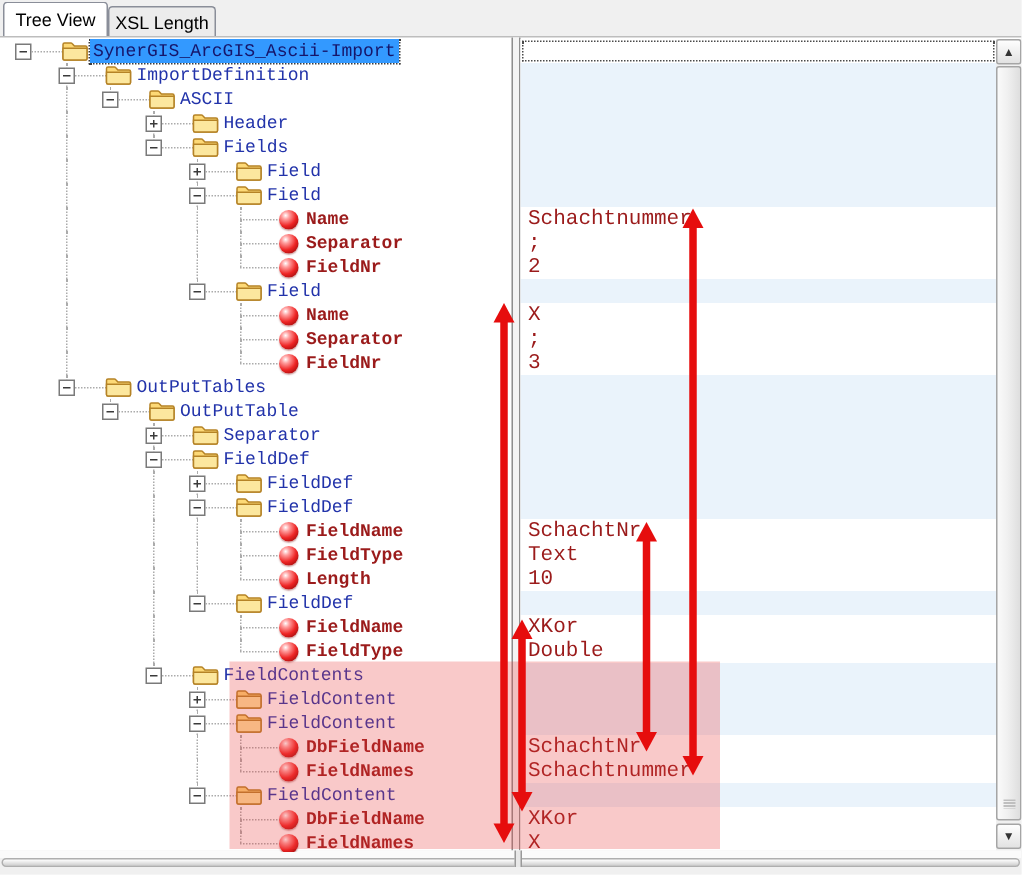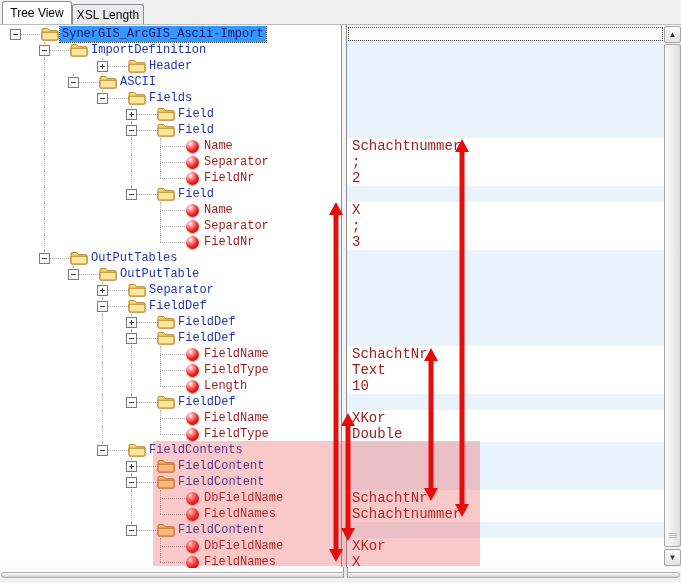--- a/index.html
+++ b/index.html
@@ -100,6 +100,17 @@
       </div>
       <div class="tree-row">
         <div class="guide" style="left: 42px; top: 0px; height: 16px;"></div>
+        <div class="guide" style="left: 71px; top: 0px; height: 8px;"></div>
+        <div class="hline" style="left: 71px; width: 27px;"></div>
+        <div class="expander" style="left: 66px;"></div>
+        <div class="icon-wrap" style="left: 97px;"><svg width="18" height="14" viewBox="0 0 18 14">
+            <path d="M1 4.5 L1 2.6 Q1 1.6 2 1.6 L6.2 1.6 Q6.8 1.6 7.2 2.1 L8.6 3.7 L16 3.7 Q17 3.7 17 4.7 L17 12 Q17 13 16 13 L2 13 Q1 13 1 12 Z" fill="#FDD976" stroke="#B58326"></path>
+            <path d="M1 5.2 L17 5.2 L17 12 Q17 13 16 13 L2 13 Q1 13 1 12 Z" fill="#FCE79E" stroke="#B58326"></path>
+          </svg></div>
+        <span class="nlabel el" style="left: 118px;">ASCII</span>
+      </div>
+      <div class="tree-row">
+        <div class="guide" style="left: 42px; top: 0px; height: 16px;"></div>
         <div class="guide" style="left: 100px; top: 0px; height: 8px;"></div>
         <div class="guide" style="left: 100px; top: 8px; height: 8px;"></div>
         <div class="hline" style="left: 100px; width: 27px;"></div>
@@ -109,17 +120,6 @@
             <path d="M1 5.2 L17 5.2 L17 12 Q17 13 16 13 L2 13 Q1 13 1 12 Z" fill="#FCE79E" stroke="#B58326"></path>
           </svg></div>
         <span class="nlabel el" style="left: 147px;">Header</span>
-      </div>
-      <div class="tree-row">
-        <div class="guide" style="left: 42px; top: 0px; height: 16px;"></div>
-        <div class="guide" style="left: 71px; top: 0px; height: 8px;"></div>
-        <div class="hline" style="left: 71px; width: 27px;"></div>
-        <div class="expander" style="left: 66px;"></div>
-        <div class="icon-wrap" style="left: 97px;"><svg width="18" height="14" viewBox="0 0 18 14">
-            <path d="M1 4.5 L1 2.6 Q1 1.6 2 1.6 L6.2 1.6 Q6.8 1.6 7.2 2.1 L8.6 3.7 L16 3.7 Q17 3.7 17 4.7 L17 12 Q17 13 16 13 L2 13 Q1 13 1 12 Z" fill="#FDD976" stroke="#B58326"></path>
-            <path d="M1 5.2 L17 5.2 L17 12 Q17 13 16 13 L2 13 Q1 13 1 12 Z" fill="#FCE79E" stroke="#B58326"></path>
-          </svg></div>
-        <span class="nlabel el" style="left: 118px;">ASCII</span>
       </div>
       <div class="tree-row">
         <div class="guide" style="left: 42px; top: 0px; height: 16px;"></div>

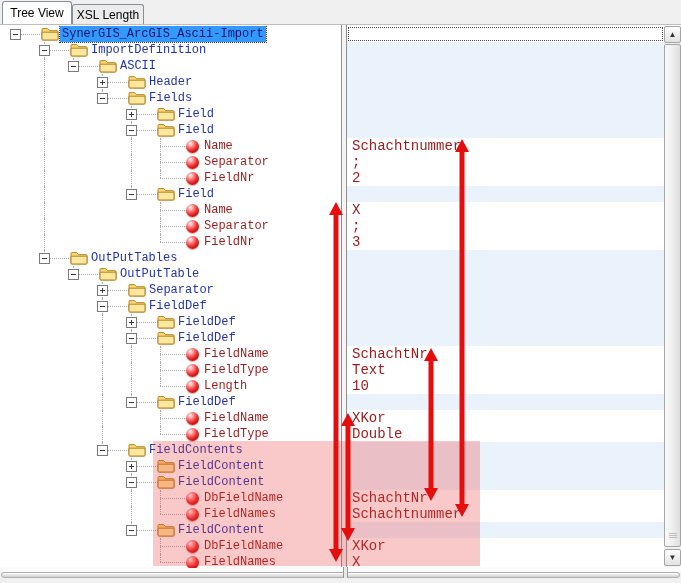--- a/index.html
+++ b/index.html
@@ -34,7 +34,7 @@
   .nlabel{position:absolute;top:0;height:16px;line-height:16px;white-space:pre;
           font-family:"Liberation Mono","DejaVu Sans Mono",monospace;font-size:12px;z-index:1;}
   .nlabel.el{color:#2233AA;}
-  .nlabel.at{color:#9B1B1B;}
+  .nlabel.at{color:#9B1B1B;font-weight:bold;}
   .nlabel.selected{background:#3399FF;color:#16166B;outline:1px dotted #3C3C3C;padding:0 2px;margin-left:-2px;}
   
   .value-row{height:16px;line-height:16px;padding-left:5px;box-sizing:border-box;white-space:pre;

